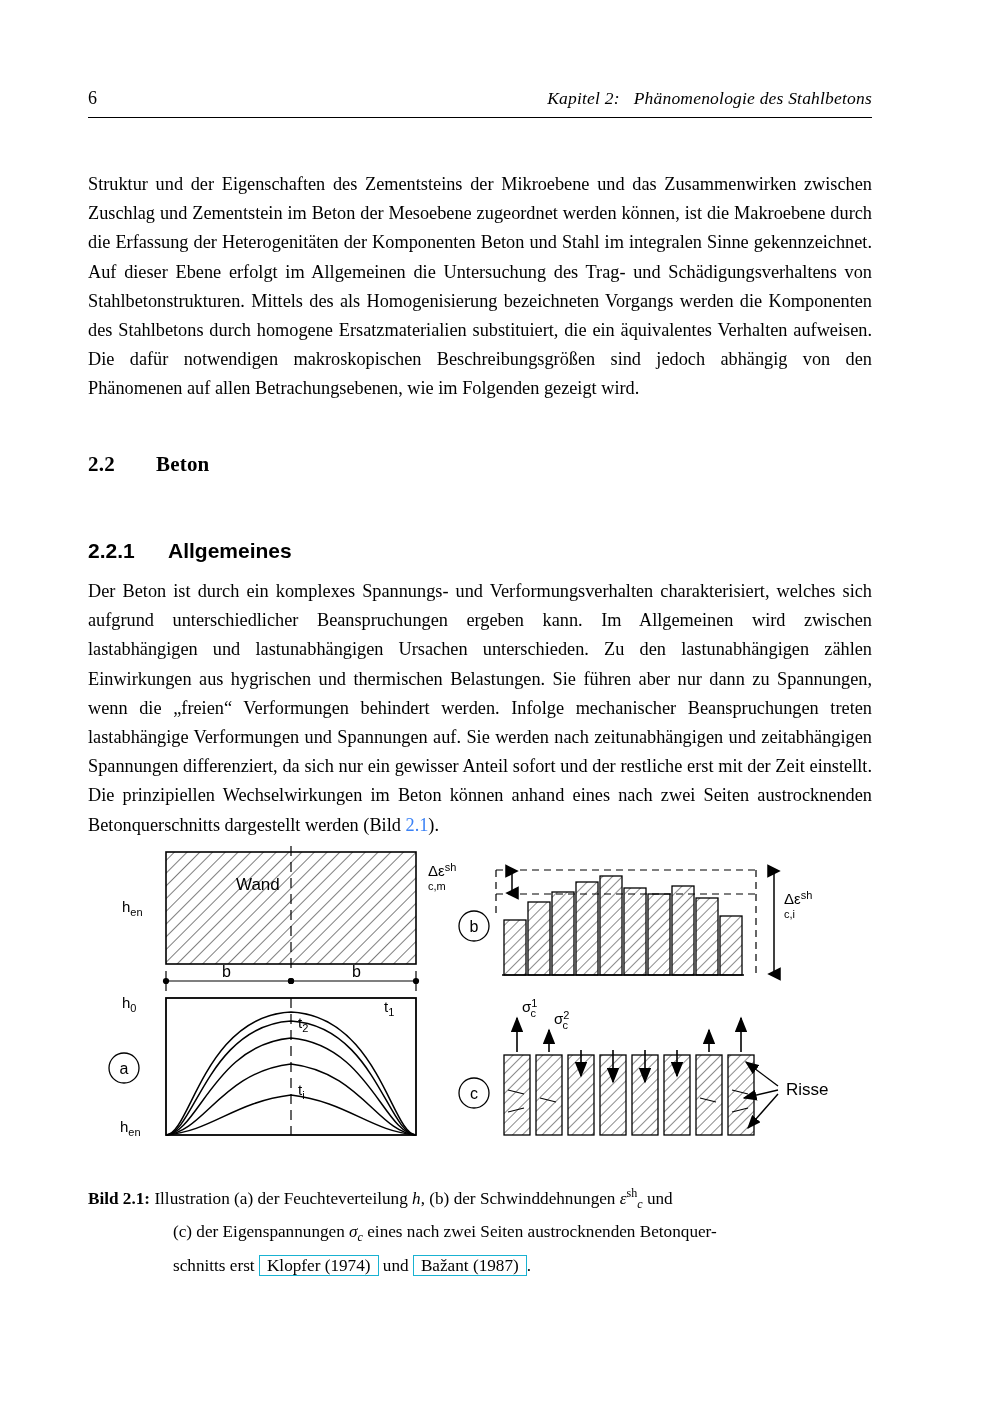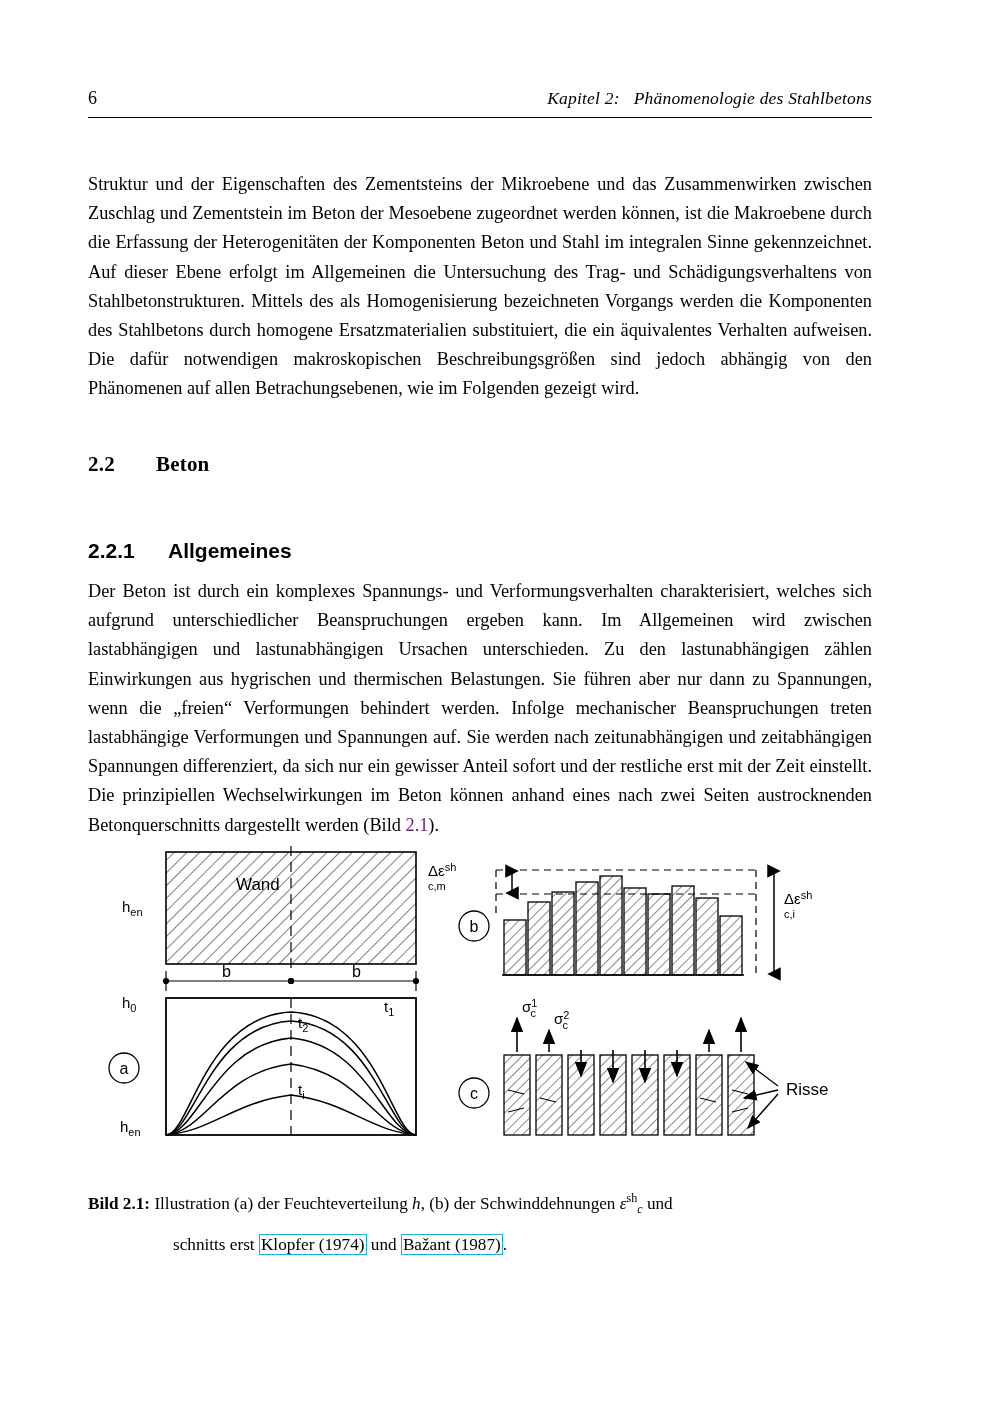--- a/index.html
+++ b/index.html
@@ -77,7 +77,7 @@
     margin-top: 18px;
   }
   .h3 .num { display: inline-block; min-width: 80px; }
-  .xref { color: #701a75; }
+  .xref { color: #3b82f6; }
   .cite-box {
     color: #000000;
     border: 1px solid #19b2d2;

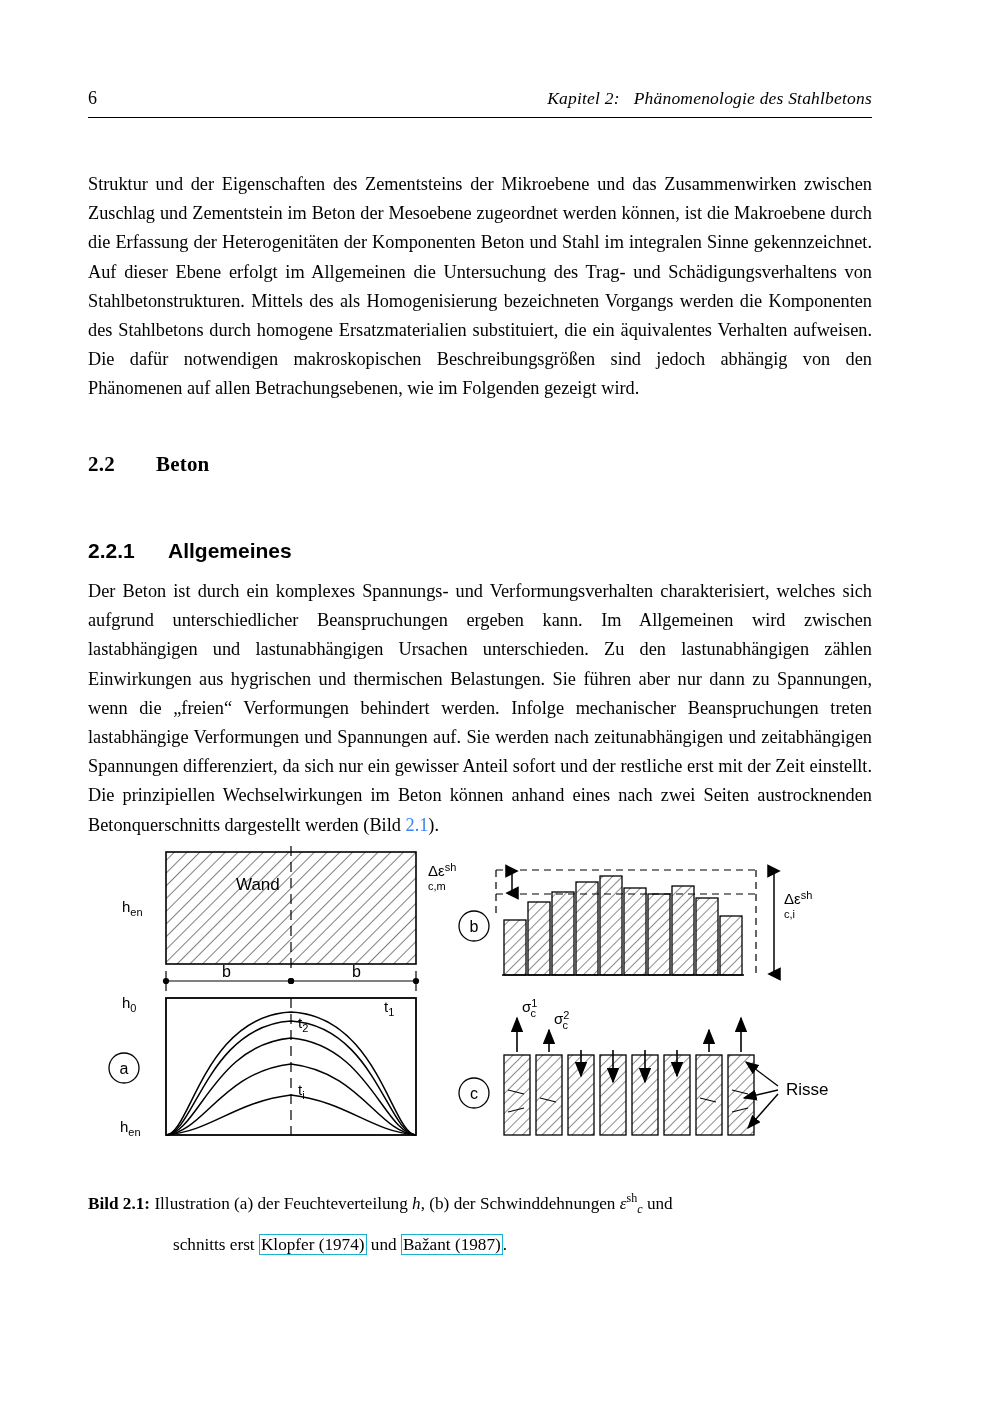--- a/index.html
+++ b/index.html
@@ -99,7 +99,7 @@
     top: 1180px;
     width: 784px;
     font-size: 17.2px;
-    line-height: 36px;
+    line-height: 27px;
     text-align: justify;
   }
   .caption .lbl { font-weight: bold; }

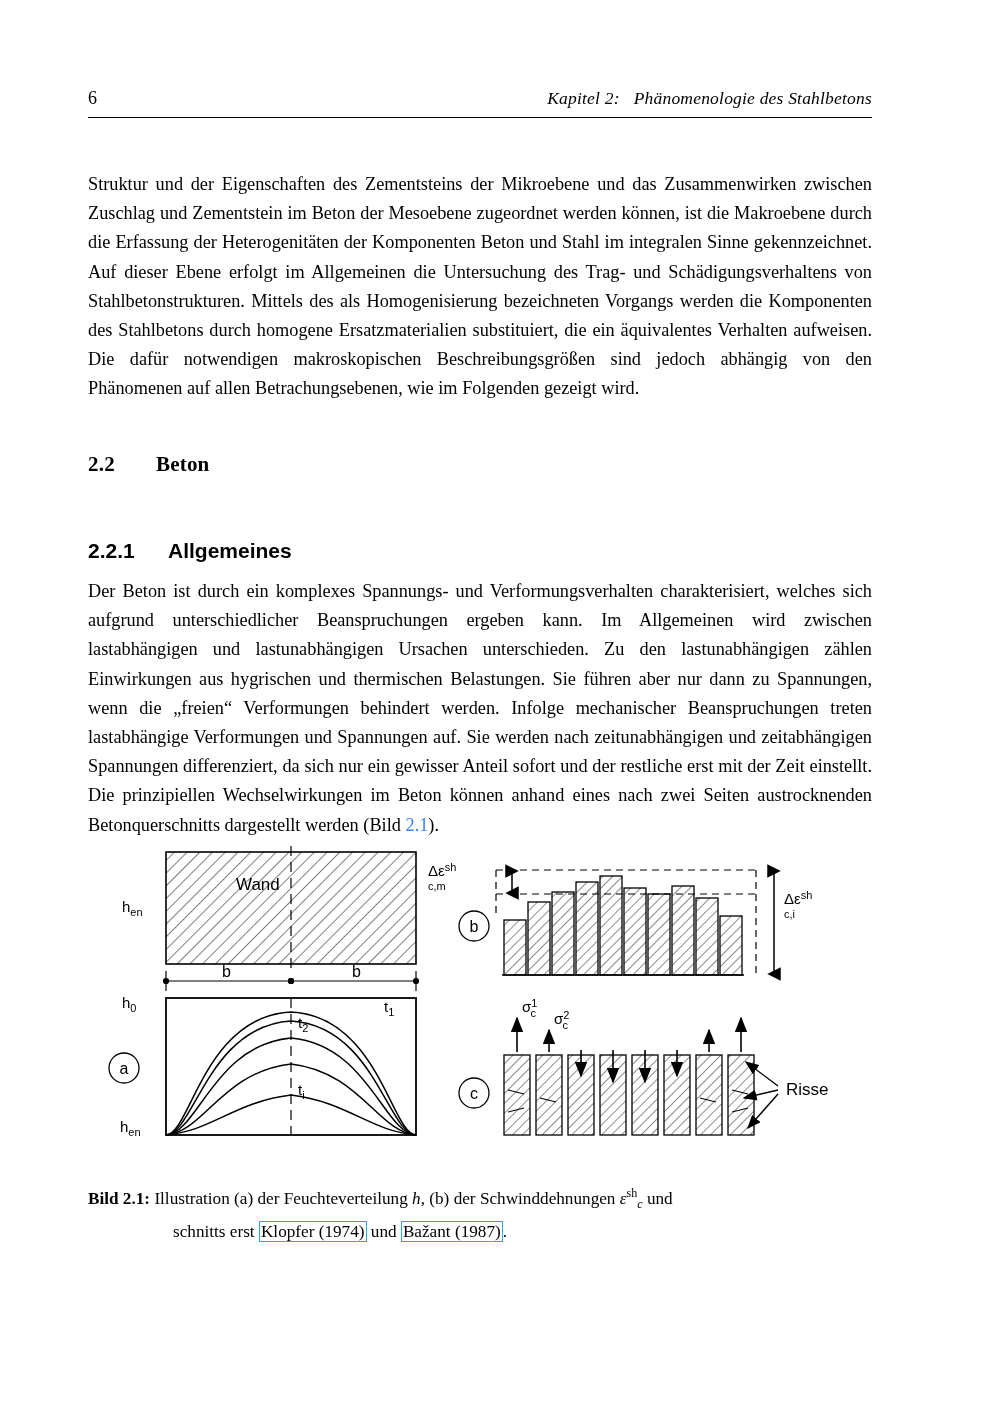--- a/index.html
+++ b/index.html
@@ -275,6 +275,7 @@
   <div class="caption">
     <span class="lbl">Bild 2.1:</span>
     <span>Illustration (a) der Feuchteverteilung </span><span class="mathit">h</span><span>, (b) der Schwinddehnungen </span><span class="mathit">ε</span><sup class="s">sh</sup><sub class="s mathit">c</sub><span> und</span>
+    <span class="ind"><span>(c) der Eigenspannungen </span><span class="mathit">σ</span><sub class="s mathit">c</sub><span> eines nach zwei Seiten austrocknenden Betonquer-</span></span>
     <span class="ind"><span>schnitts erst </span><span class="cite-box">Klopfer (1974)</span><span> und </span><span class="cite-box">Bažant (1987)</span><span>.</span></span>
   </div>
 

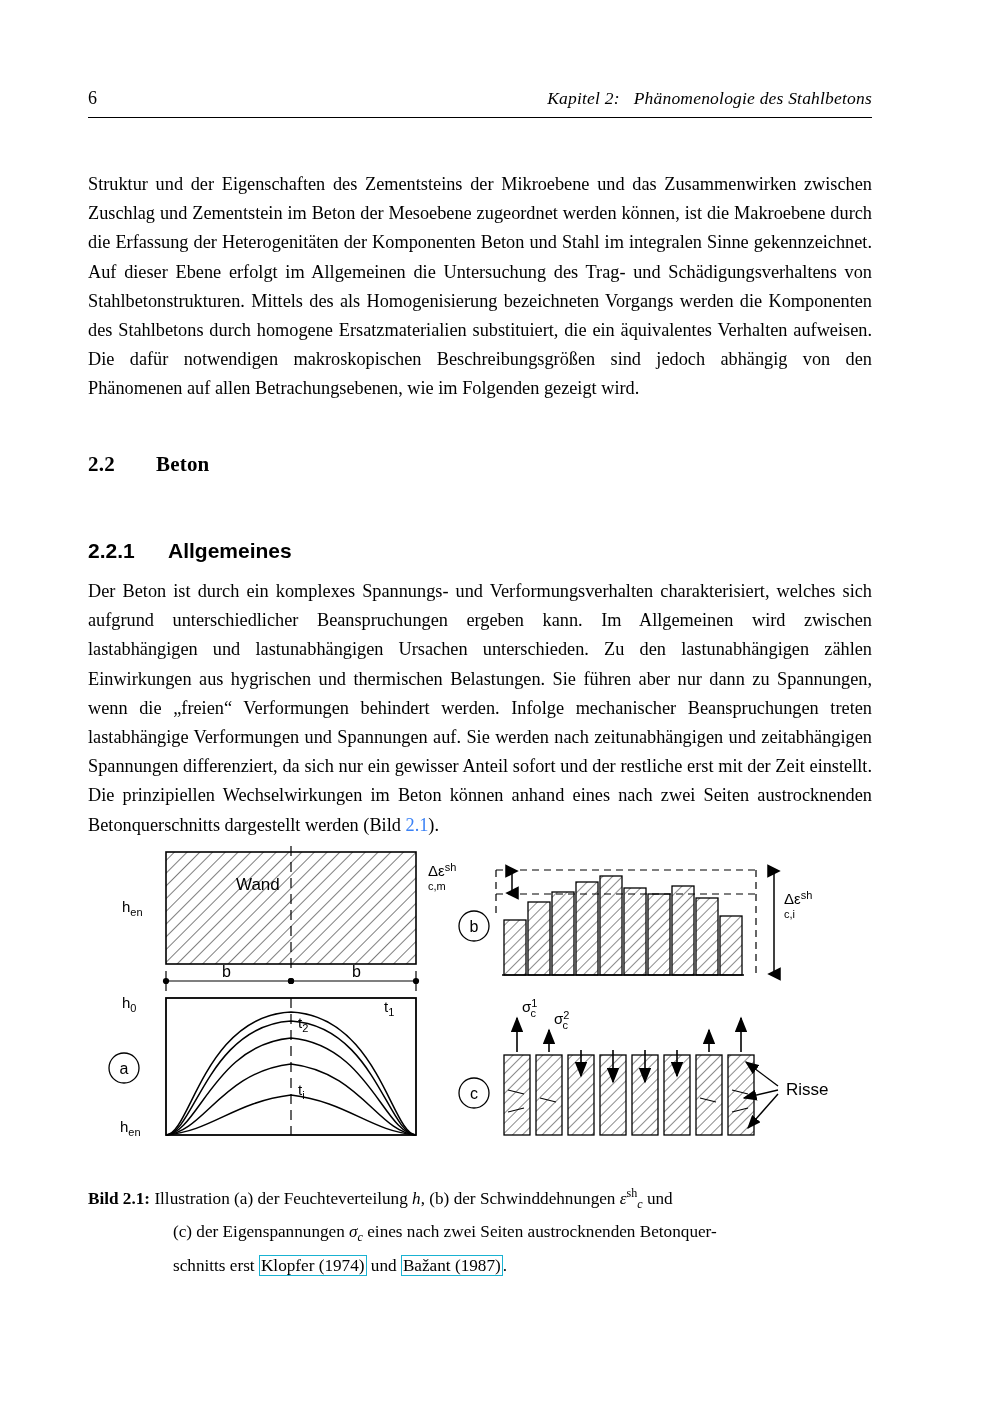--- a/index.html
+++ b/index.html
@@ -81,7 +81,7 @@
   .cite-box {
     color: #000000;
     border: 1px solid #19b2d2;
-    padding: 0 1px;
+    padding: 0 7px;
   }
   
   .figure {

